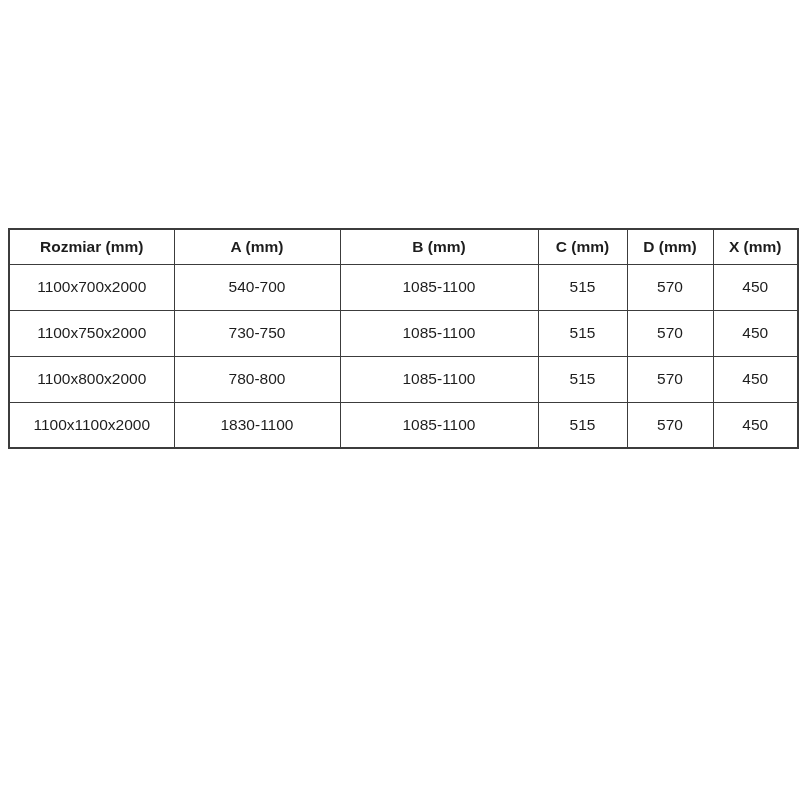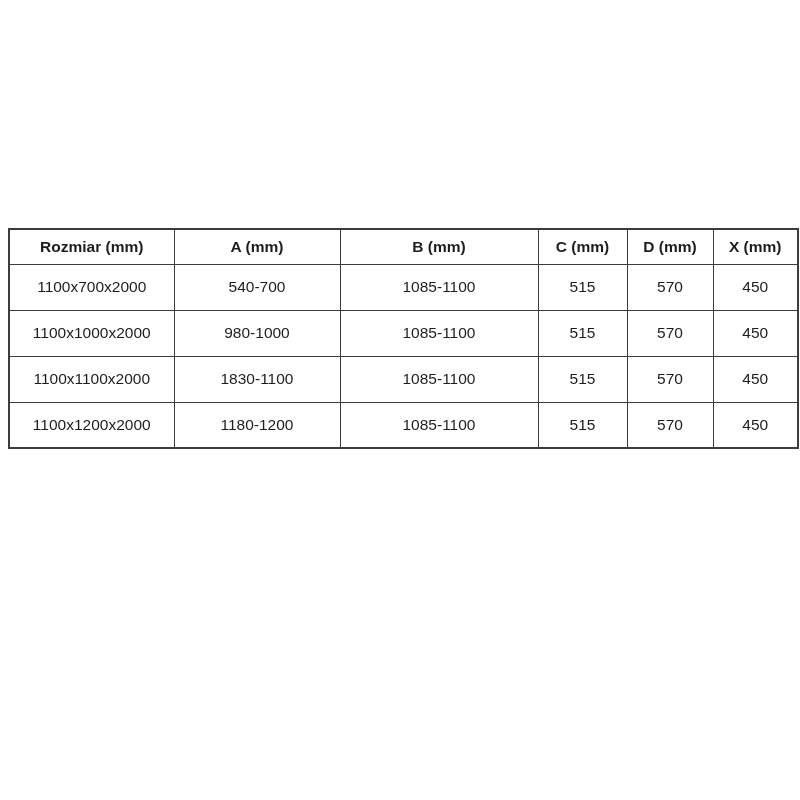--- a/index.html
+++ b/index.html
@@ -78,6 +78,14 @@
           <td>450</td>
         </tr>
         <tr>
+          <td>1100x750x2000</td>
+          <td>730-750</td>
+          <td>1085-1100</td>
+          <td>515</td>
+          <td>570</td>
+          <td>450</td>
+        </tr>
+        <tr>
           <td>1100x1000x2000</td>
           <td>980-1000</td>
           <td>1085-1100</td>

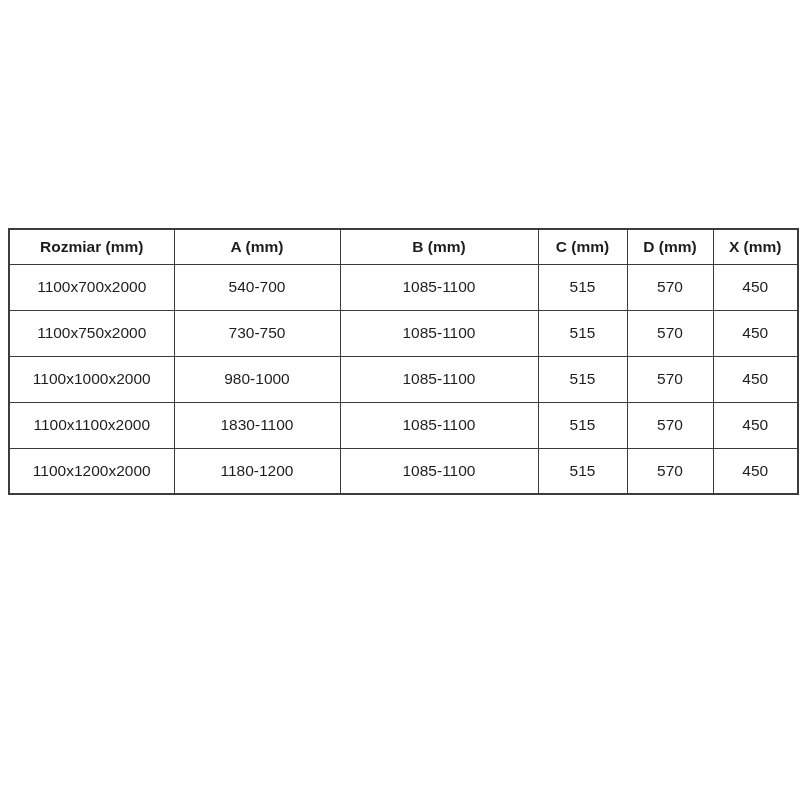--- a/index.html
+++ b/index.html
@@ -86,6 +86,14 @@
           <td>450</td>
         </tr>
         <tr>
+          <td>1100x800x2000</td>
+          <td>780-800</td>
+          <td>1085-1100</td>
+          <td>515</td>
+          <td>570</td>
+          <td>450</td>
+        </tr>
+        <tr>
           <td>1100x1000x2000</td>
           <td>980-1000</td>
           <td>1085-1100</td>

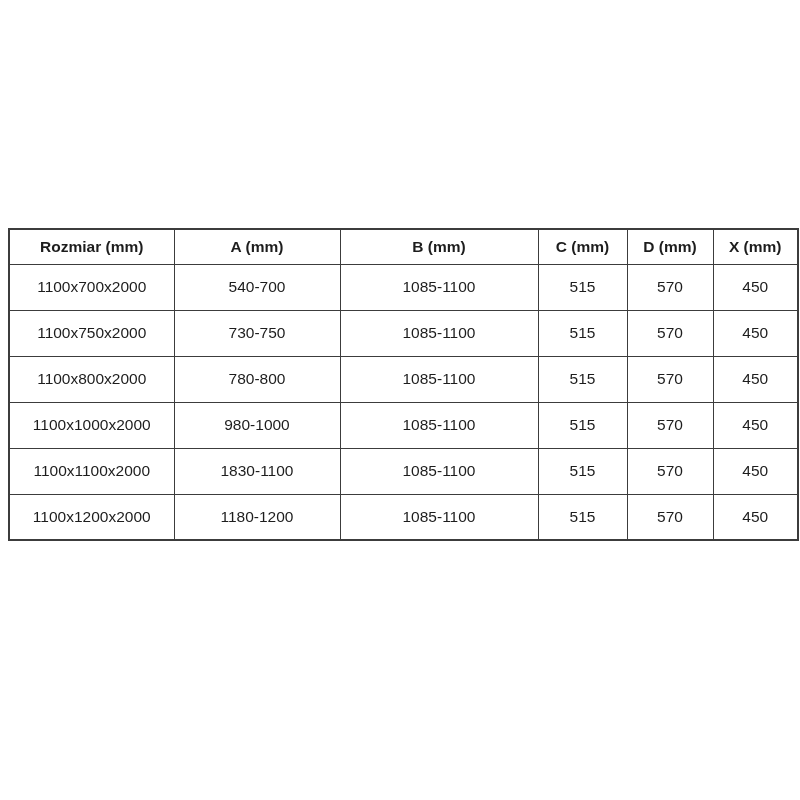--- a/index.html
+++ b/index.html
@@ -94,14 +94,6 @@
           <td>450</td>
         </tr>
         <tr>
-          <td>1100x1000x2000</td>
-          <td>980-1000</td>
-          <td>1085-1100</td>
-          <td>515</td>
-          <td>570</td>
-          <td>450</td>
-        </tr>
-        <tr>
           <td>1100x1100x2000</td>
           <td>1830-1100</td>
           <td>1085-1100</td>

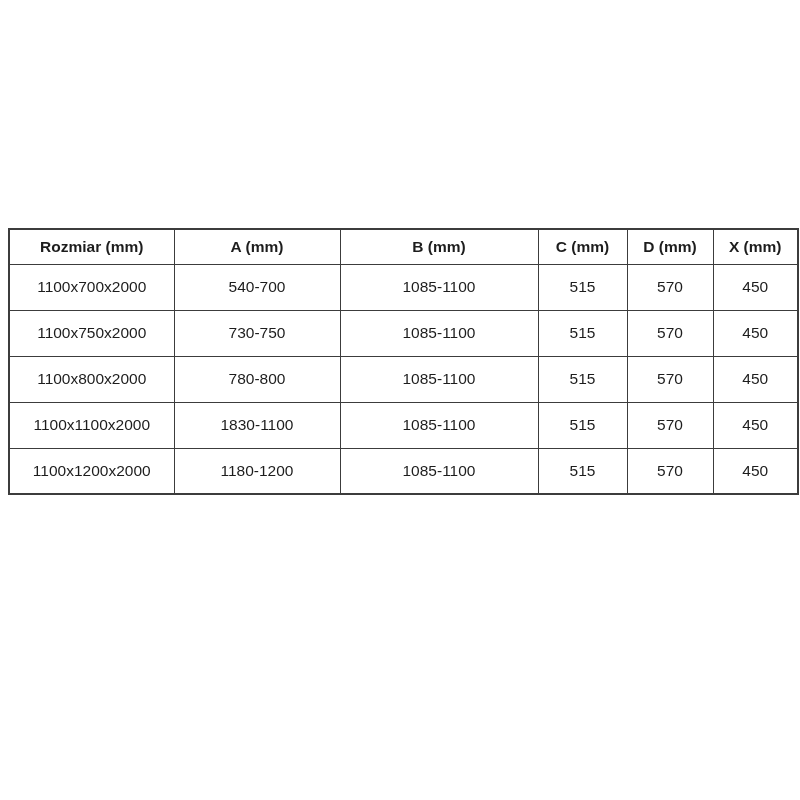--- a/index.html
+++ b/index.html
@@ -101,14 +101,6 @@
           <td>570</td>
           <td>450</td>
         </tr>
-        <tr>
-          <td>1100x1200x2000</td>
-          <td>1180-1200</td>
-          <td>1085-1100</td>
-          <td>515</td>
-          <td>570</td>
-          <td>450</td>
-        </tr>
       </tbody>
   </table>
 </div>

